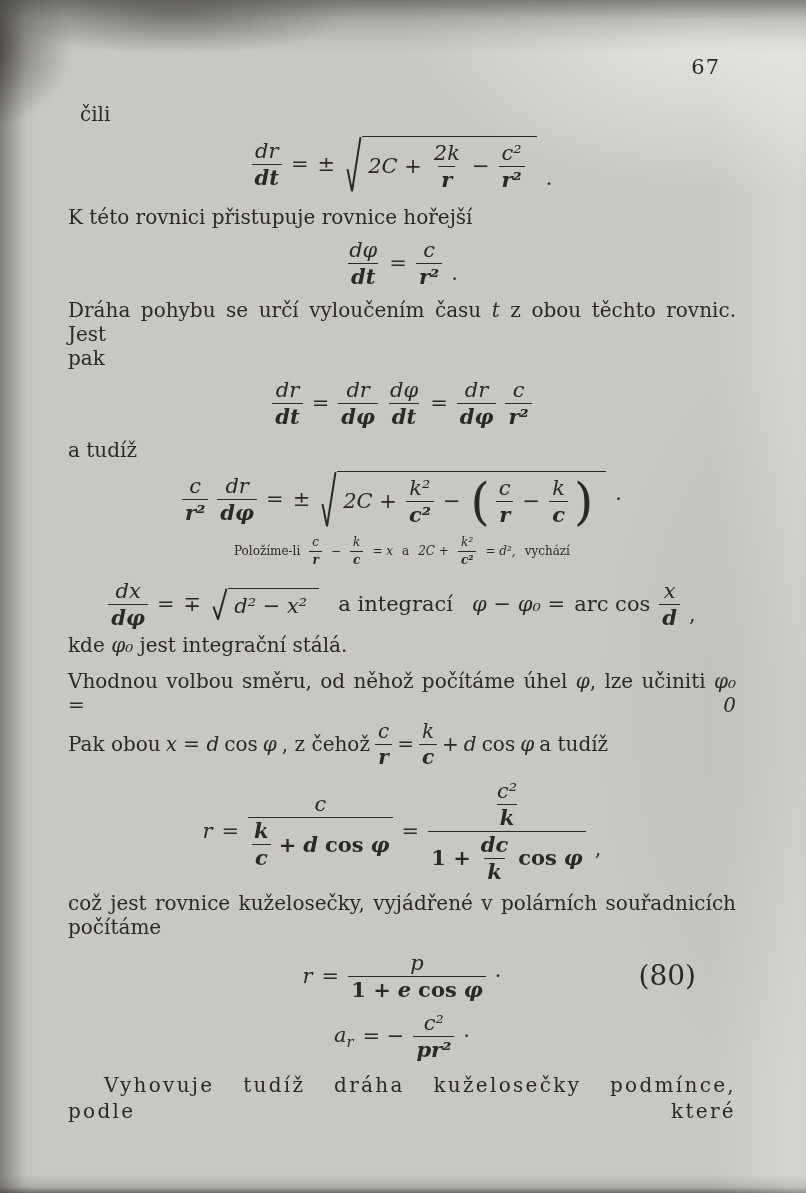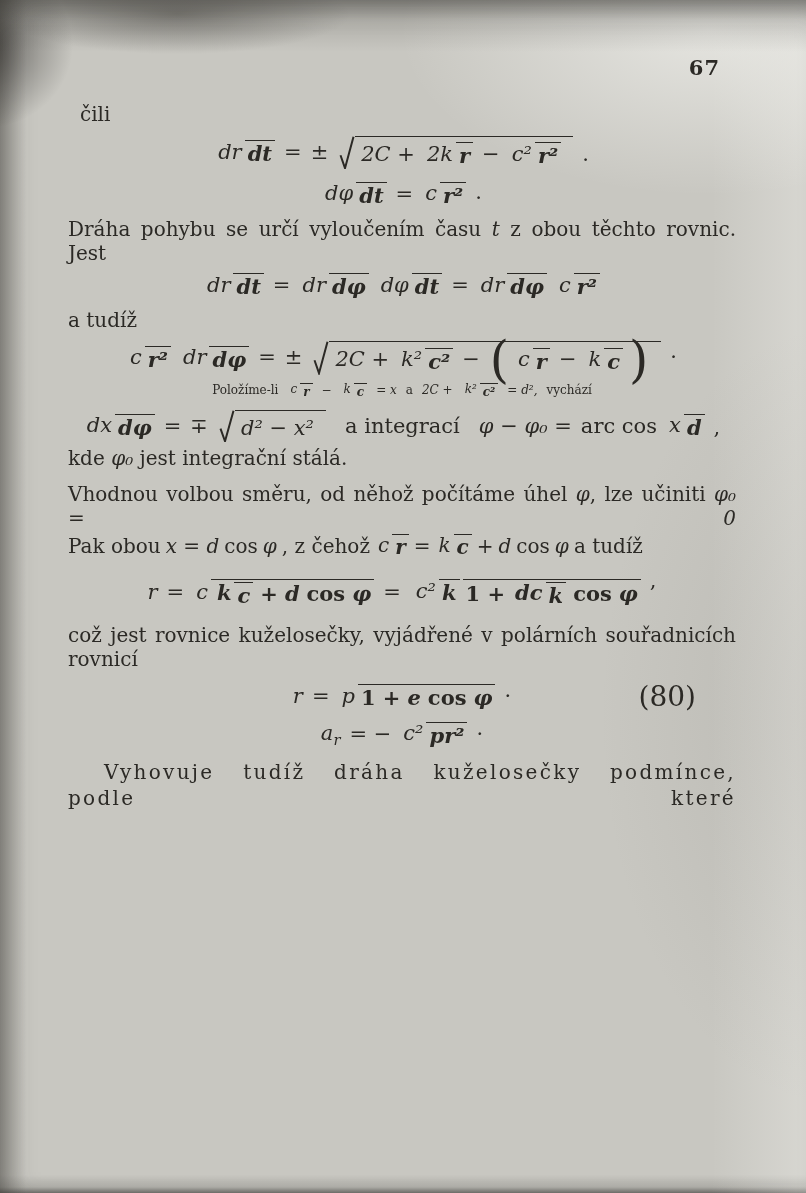--- a/index.html
+++ b/index.html
@@ -22,7 +22,7 @@
       #c8c7c1;
     box-shadow: inset 20px 0 34px -20px rgba(50,48,44,.45), inset 0 26px 30px -24px rgba(50,48,44,.35);
   }
-  .pageno{position:absolute;top:55px;right:86px;font-size:21px;font-weight:bold;letter-spacing:1px;}
+  .pageno{position:absolute;top:55px;right:86px;font-size:21px;font-weight:normal;letter-spacing:1px;}
   .content{padding:102px 70px 0 68px;font-size:20px;line-height:1.2;}
   .line{margin:0;}
   .jl{text-align:justify;text-align-last:justify;}

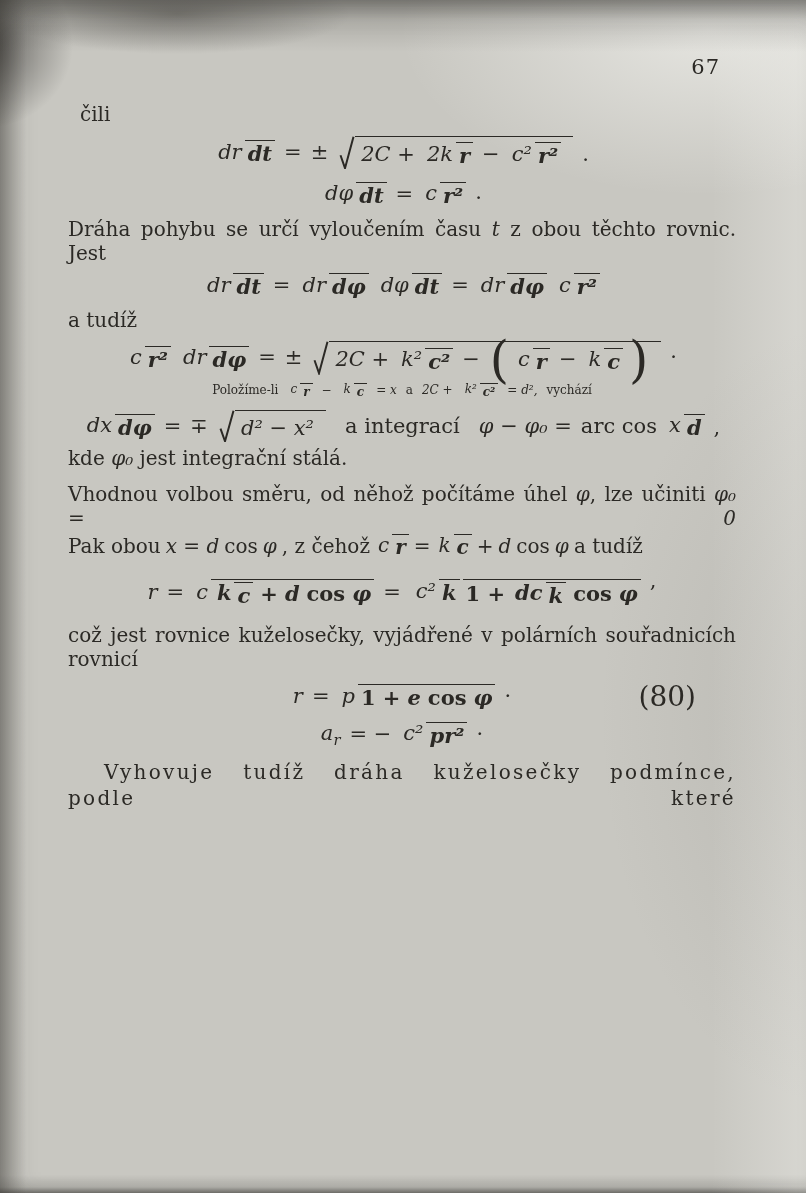--- a/index.html
+++ b/index.html
@@ -31,7 +31,7 @@
   
   .disp{text-align:center;font-size:21px;}
   .row{display:inline-flex;align-items:center;gap:9px;}
-  .frac{display:inline-flex;flex-direction:row;align-items:center;text-align:center;line-height:1.05;vertical-align:middle;}
+  .frac{display:inline-flex;flex-direction:column;align-items:center;text-align:center;line-height:1.05;vertical-align:middle;}
   .frac .fn{padding:0 3px 2px;}
   .frac .fd{padding:2px 3px 0;border-top:1.5px solid currentColor;font-weight:bold;}
   .cmp{display:inline-flex;align-items:center;gap:7px;}

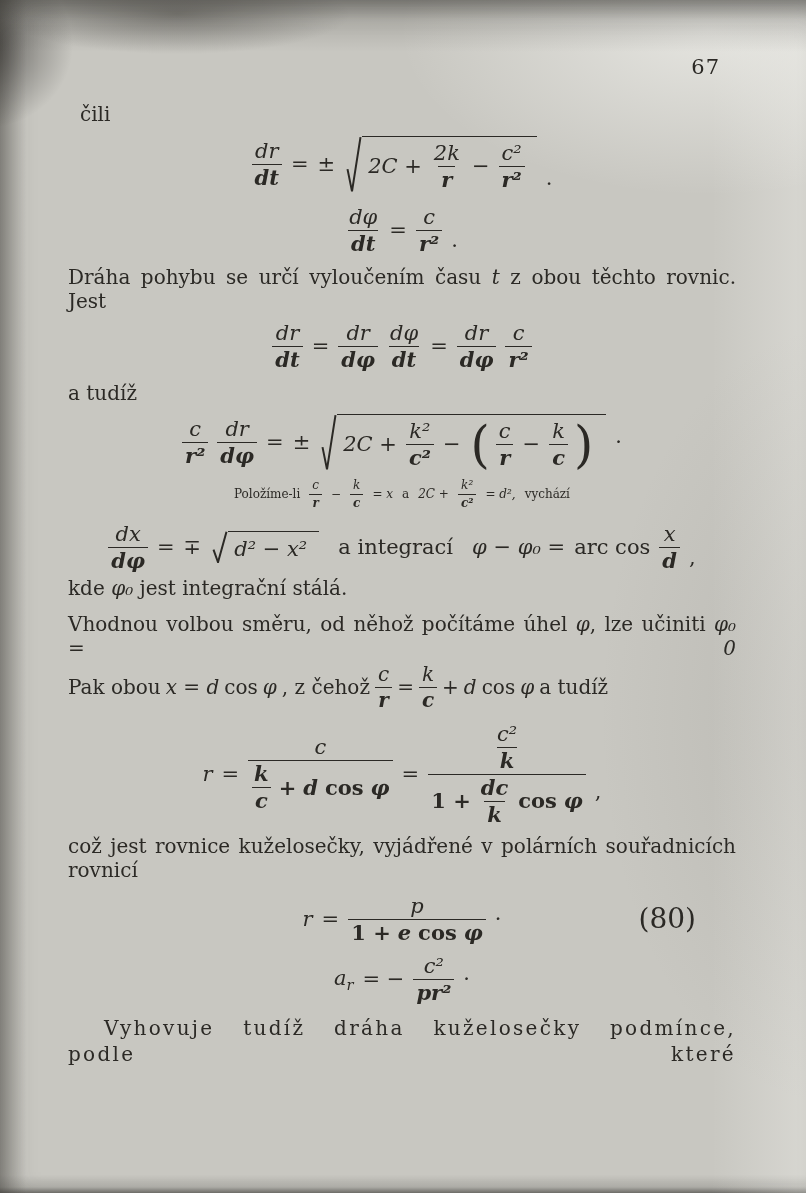--- a/index.html
+++ b/index.html
@@ -85,6 +85,7 @@
       </span>
     </div>
 
+    <p class="line"><span>K této rovnici přistupuje rovnice hořejší</span></p>
 
     <div class="disp" style="margin:9px 0 10px">
       <span class="row">

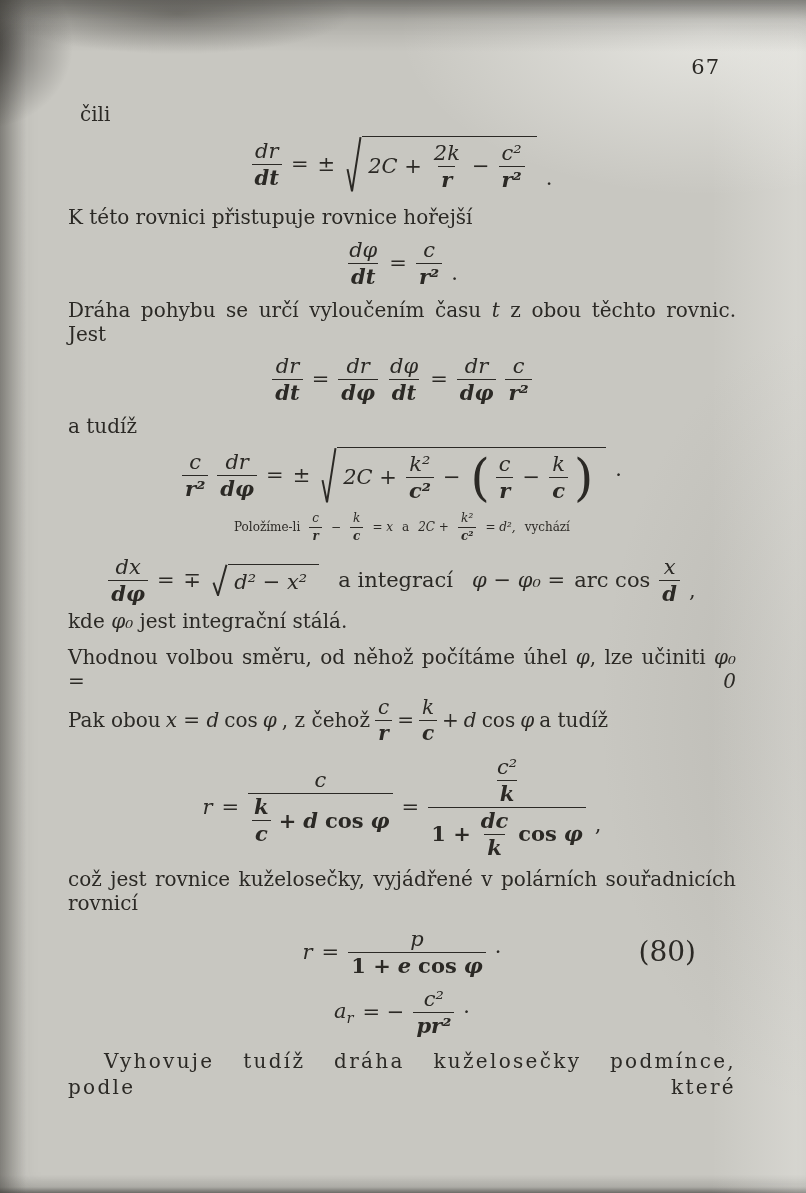--- a/index.html
+++ b/index.html
@@ -104,6 +104,7 @@
 
     <div>
       <p class="line jl"><span>Dráha pohybu se určí vyloučením času </span><span class="it">t</span><span> z obou těchto rovnic. Jest</span></p>
+      <p class="line"><span>pak</span></p>
     </div>
 
     <div class="disp" style="margin:8px 0 10px">

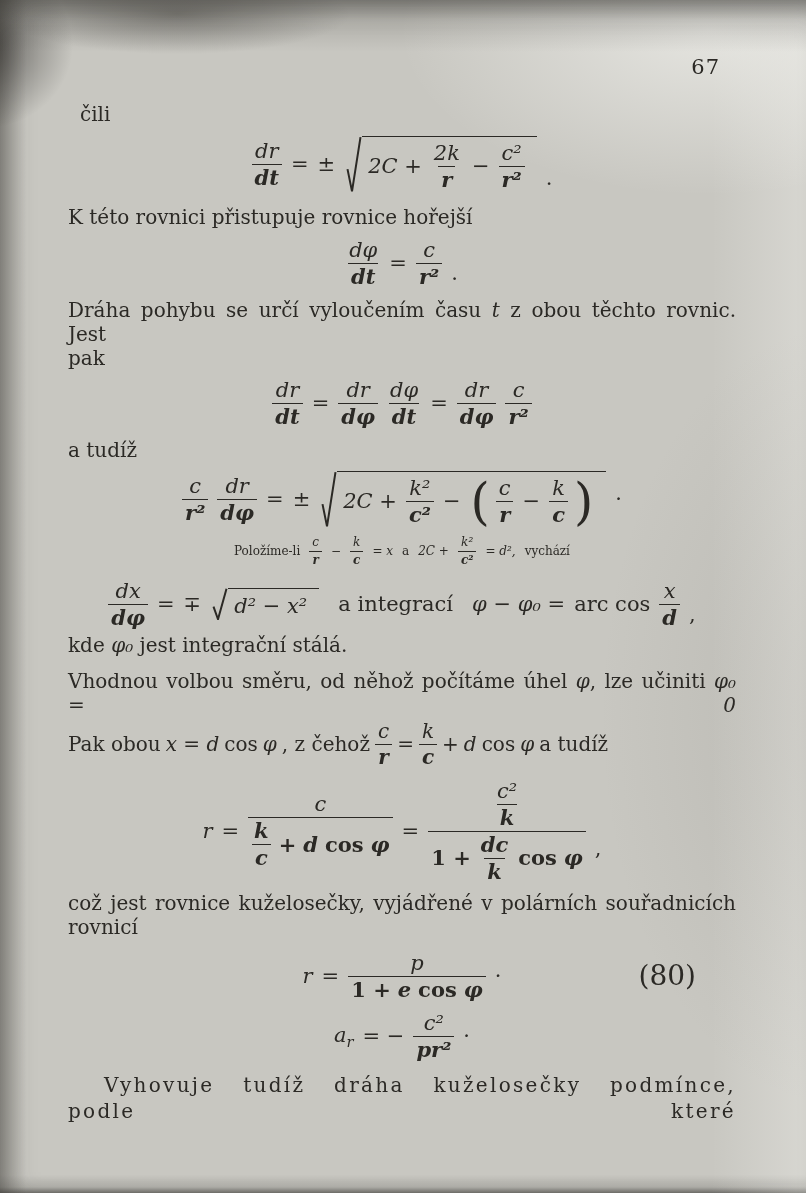--- a/index.html
+++ b/index.html
@@ -294,7 +294,7 @@
 
     <div>
       <p class="line jl"><span>což jest rovnice kuželosečky, vyjádřené v polárních souřadnicích</span></p>
-      <p class="line"><span>rovnicí</span></p>
+      <p class="line"><span>počítáme</span></p>
     </div>
 
     <div class="disp rel" style="margin:13px 0 8px">

